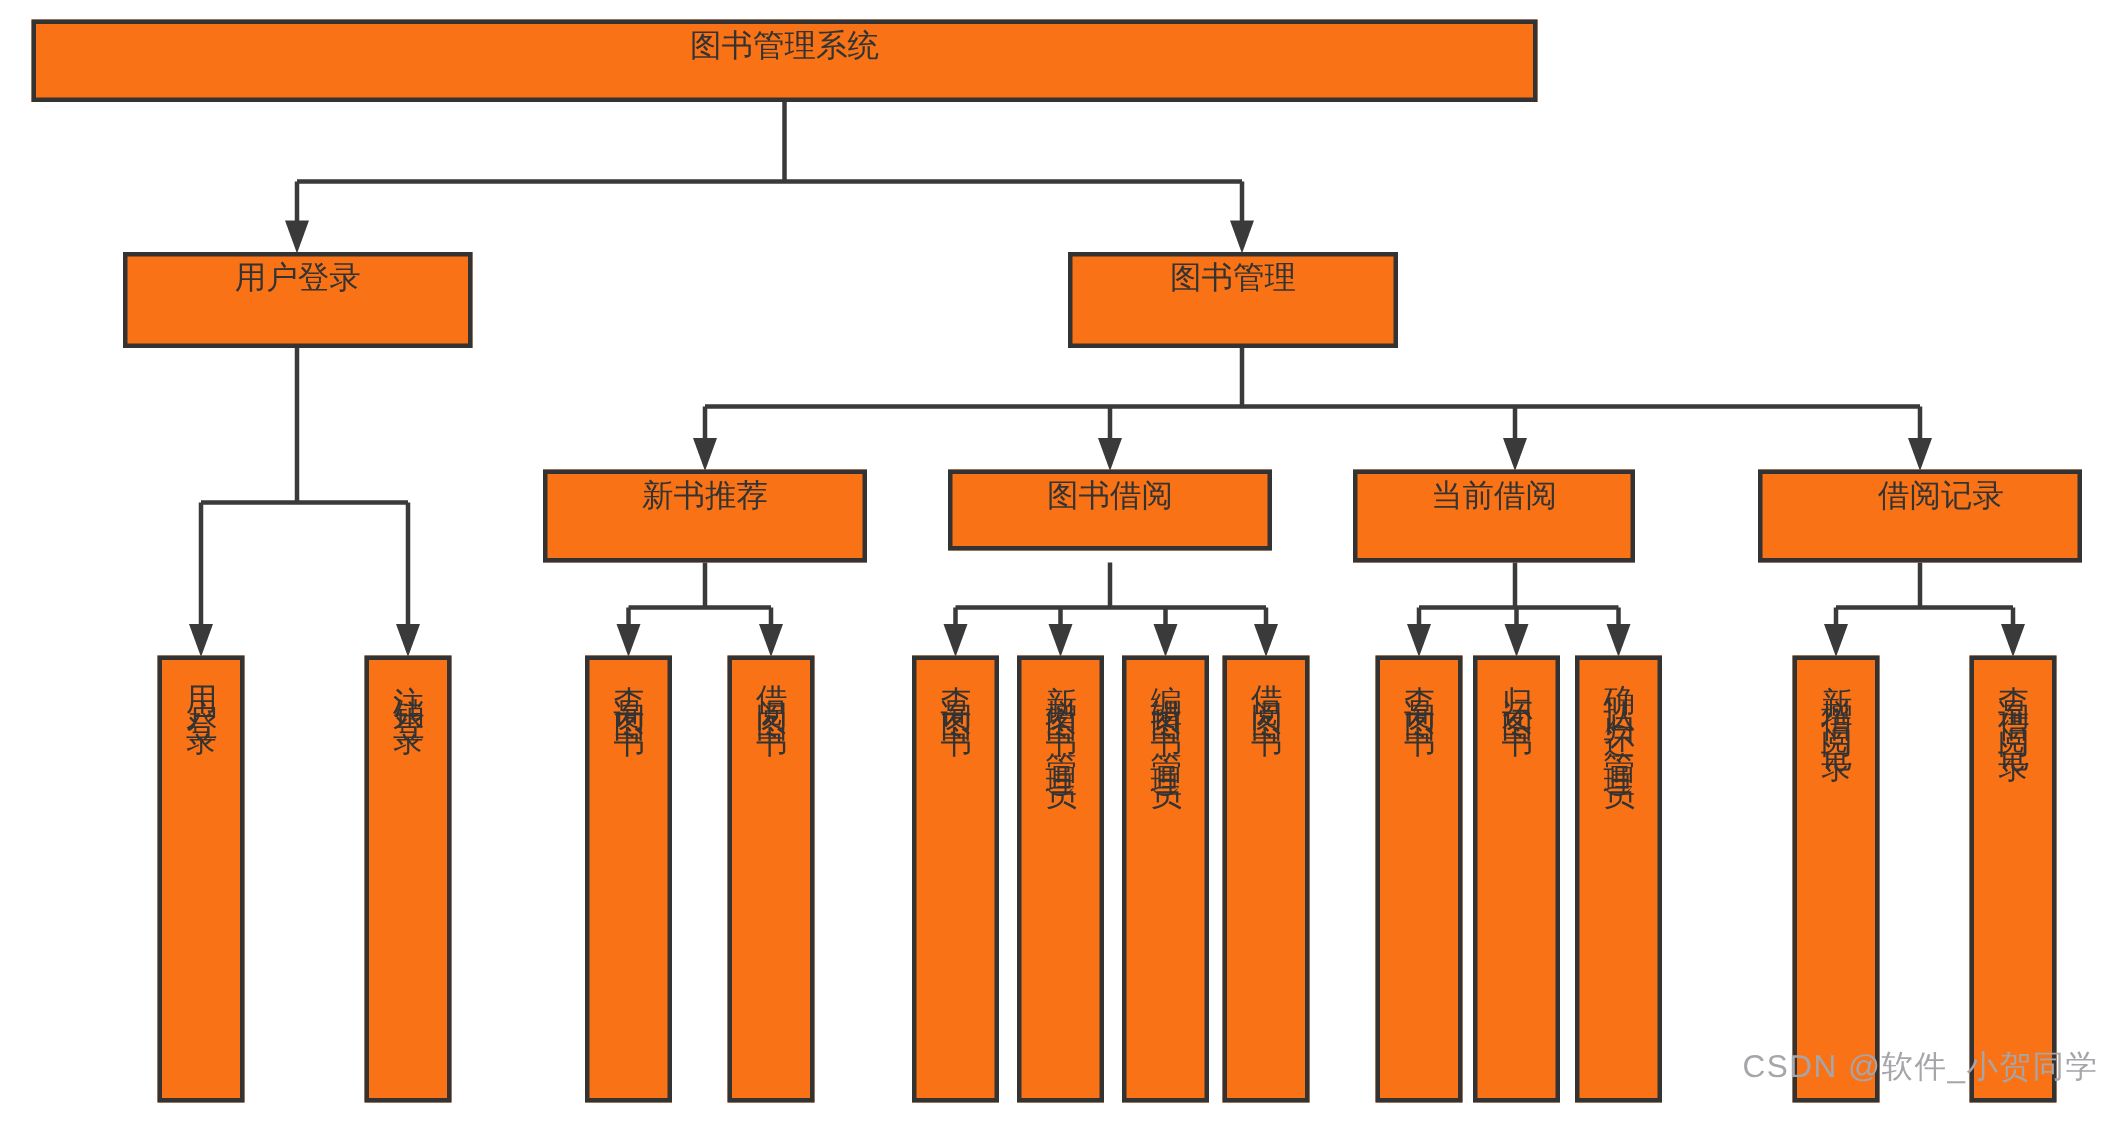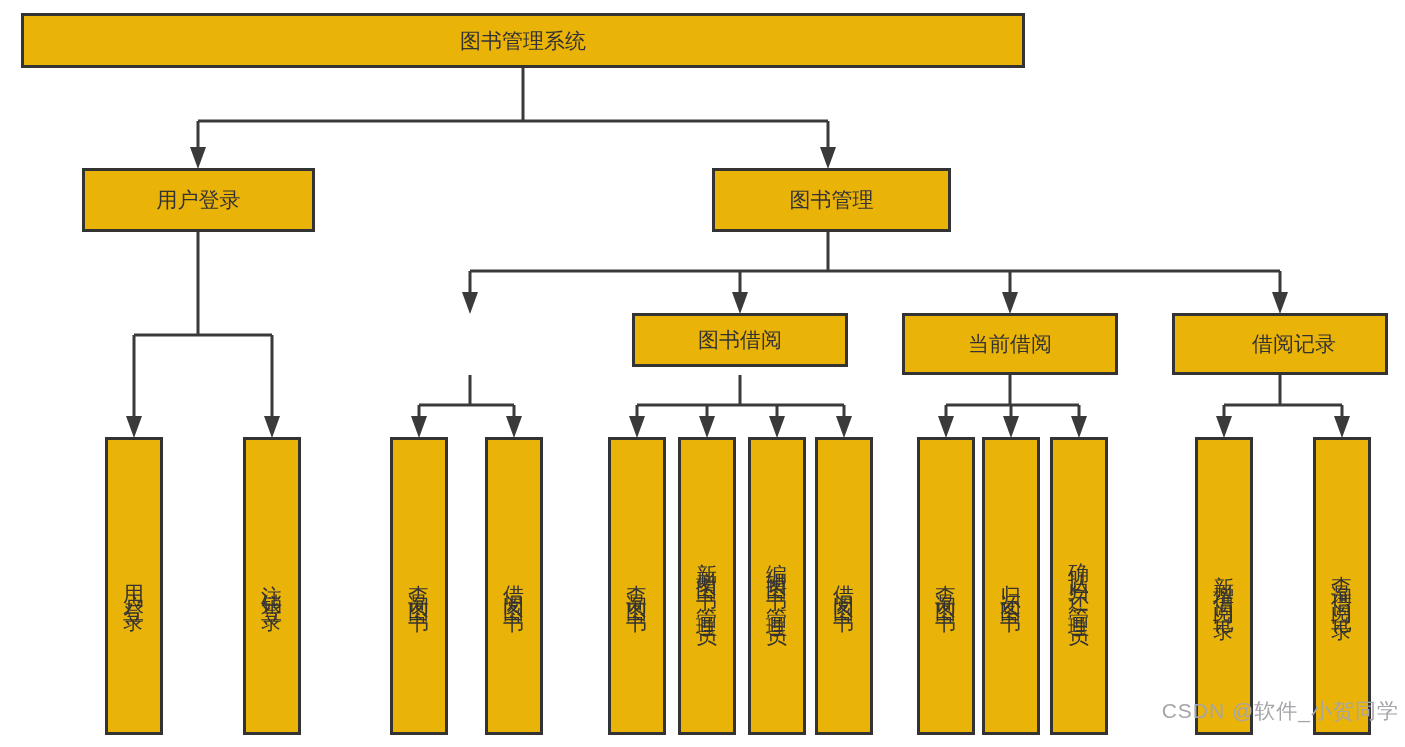--- a/index.html
+++ b/index.html
@@ -25,11 +25,10 @@
   .node {
     position: absolute;
     box-sizing: border-box;
-    background: #eab308;
+    background: #f97316;
     border: 3px solid #333333;
     color: #333333;
     display: flex;
-    align-items: center;
     justify-content: center;
     z-index: 2;
     font-size: 21px;

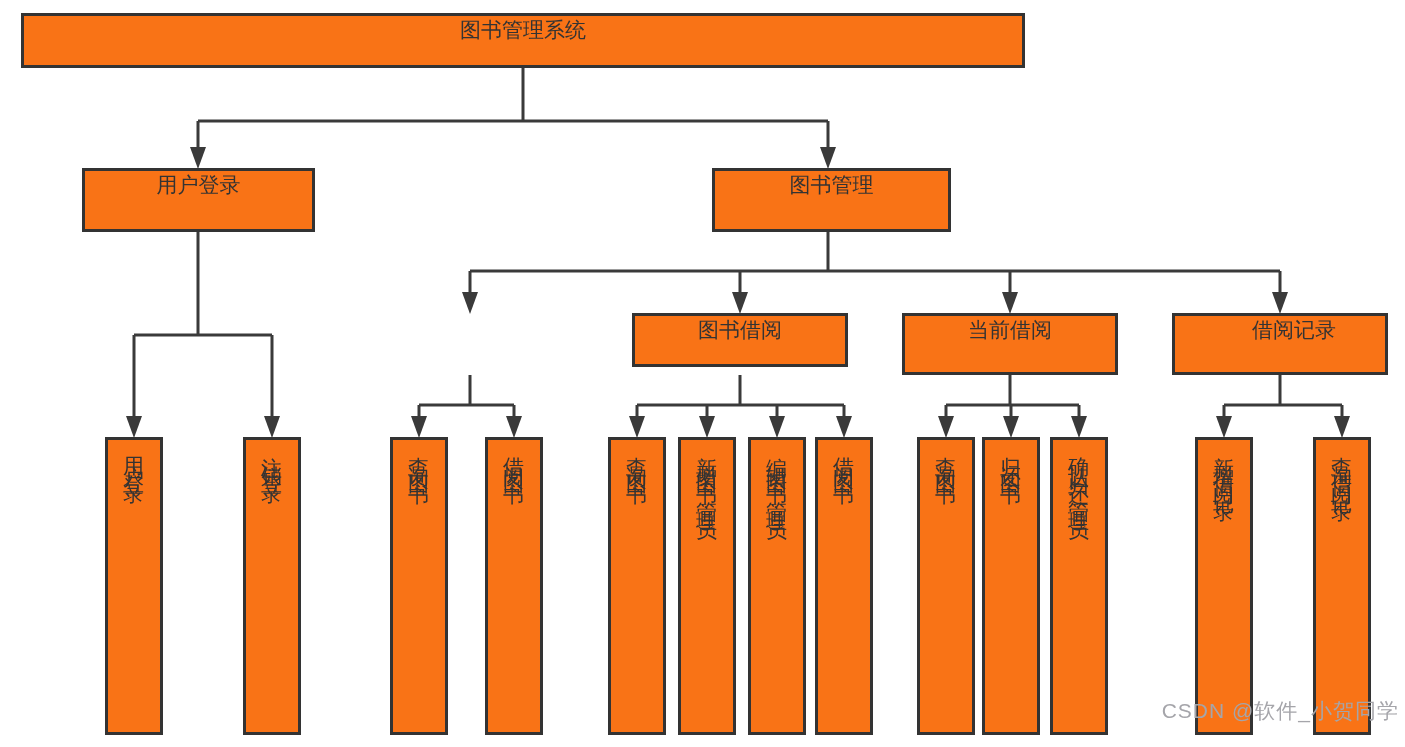--- a/index.html
+++ b/index.html
@@ -42,7 +42,7 @@
   
   .n-root  { left: 21px;   top: 13px;  width: 1004px; height: 55px; }
   .n-l2a   { left: 82px;   top: 168px; width: 233px;  height: 64px; }
-  .n-l2b   { left: 712px;  top: 168px; width: 239px;  height: 64px; }
+  .n-l2b   { left: 712px;  top: 168px; width: 220px;  height: 64px; }
   .n-l3a   { left: 362px;  top: 313px; width: 216px;  height: 62px; }
   .n-l3b   { left: 632px;  top: 313px; width: 216px;  height: 54px; }
   .n-l3c   { left: 902px;  top: 313px; width: 216px;  height: 62px; }

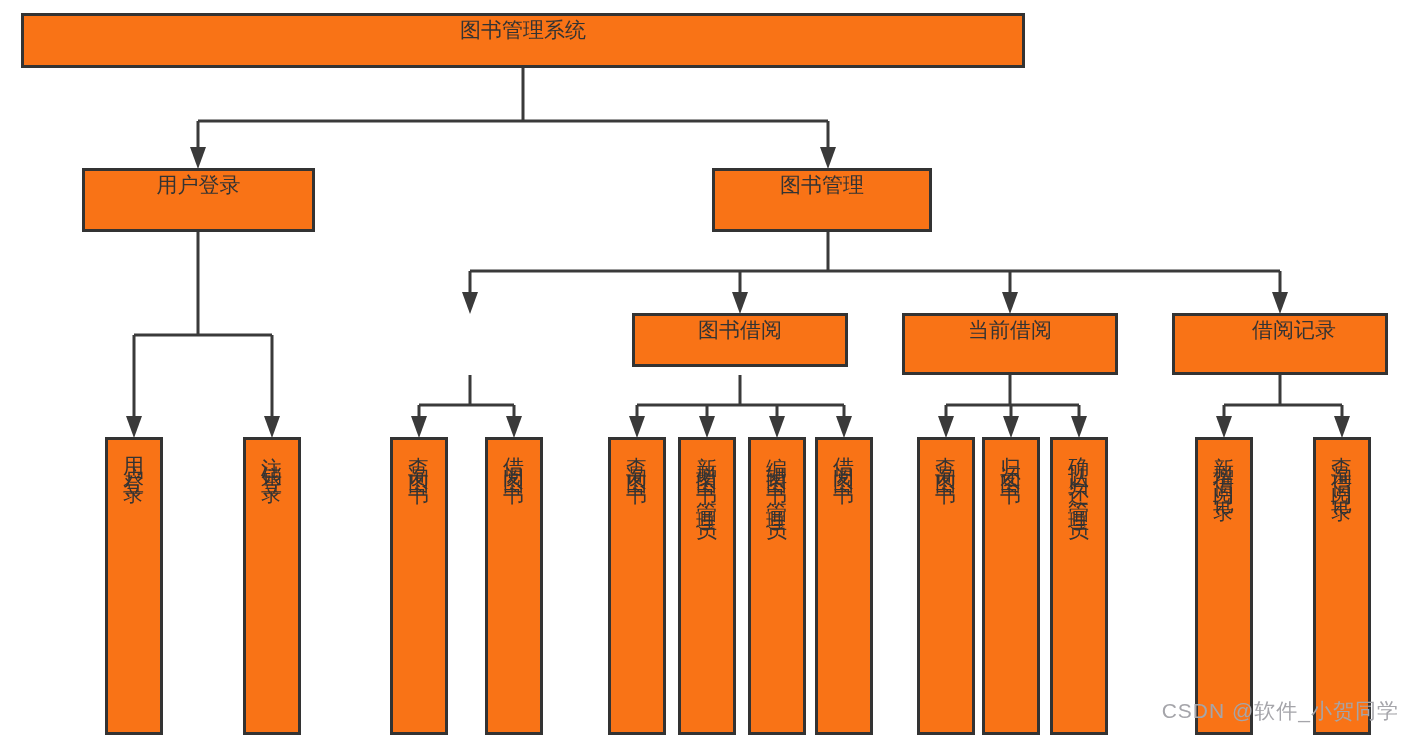--- a/index.html
+++ b/index.html
@@ -117,6 +117,9 @@
     <span>图书管理</span>
   </div>
 
+  <div class="node n-l3a">
+    <span>新书推荐</span>
+  </div>
   <div class="node n-l3b">
     <span>图书借阅</span>
   </div>

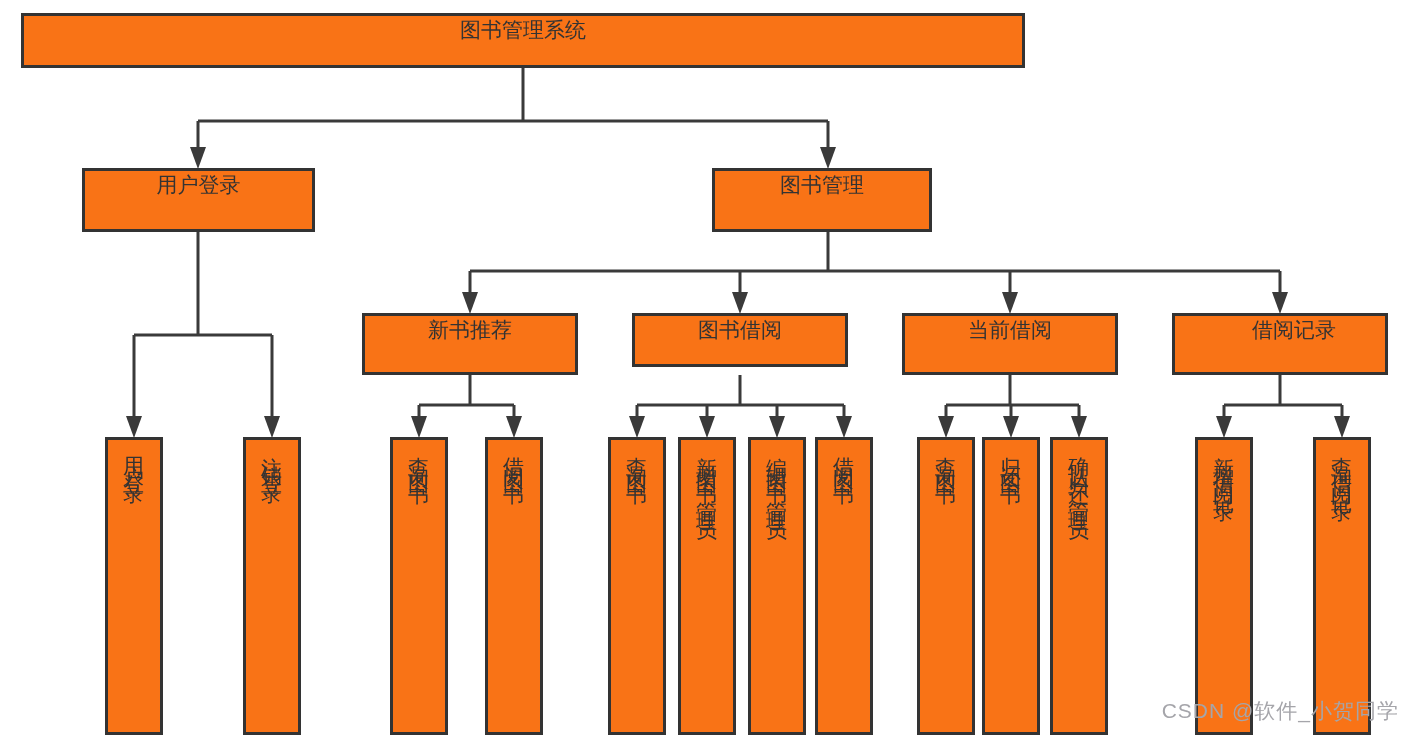--- a/index.html
+++ b/index.html
@@ -45,7 +45,7 @@
   .n-l2b   { left: 712px;  top: 168px; width: 220px;  height: 64px; }
   .n-l3a   { left: 362px;  top: 313px; width: 216px;  height: 62px; }
   .n-l3b   { left: 632px;  top: 313px; width: 216px;  height: 54px; }
-  .n-l3c   { left: 902px;  top: 313px; width: 216px;  height: 62px; }
+  .n-l3c   { left: 902px;  top: 313px; width: 188px;  height: 62px; }
   .n-l3d   { left: 1172px; top: 313px; width: 216px;  height: 62px; padding-left: 28px; }
   .leaf    { top: 437px; width: 58px; height: 298px; }
   .lf-1  { left: 105px; }

